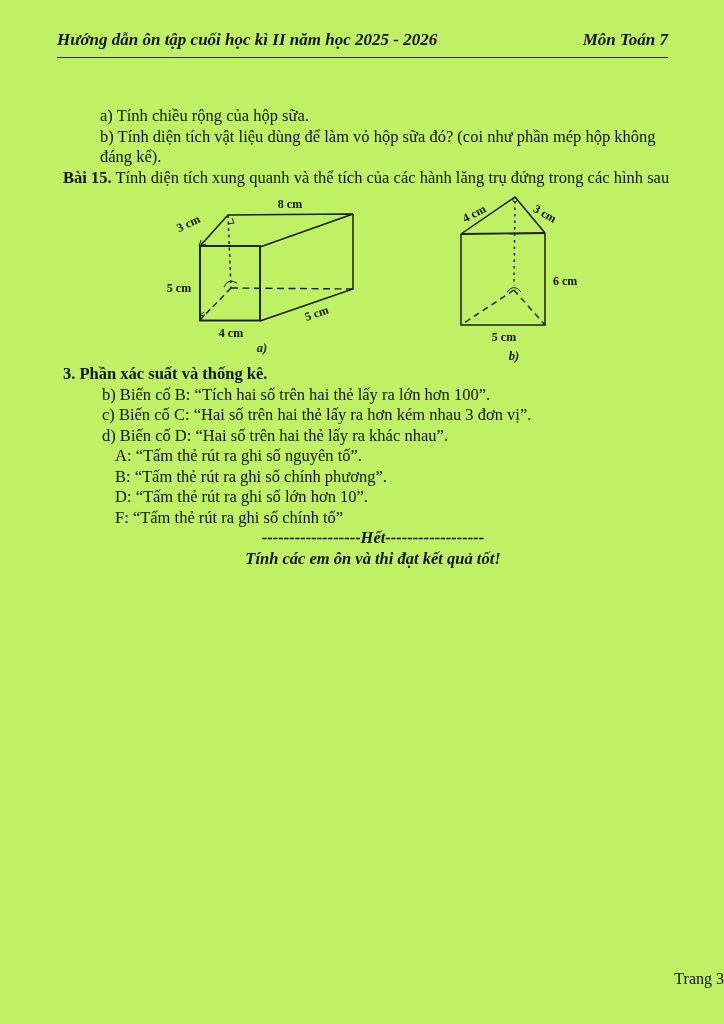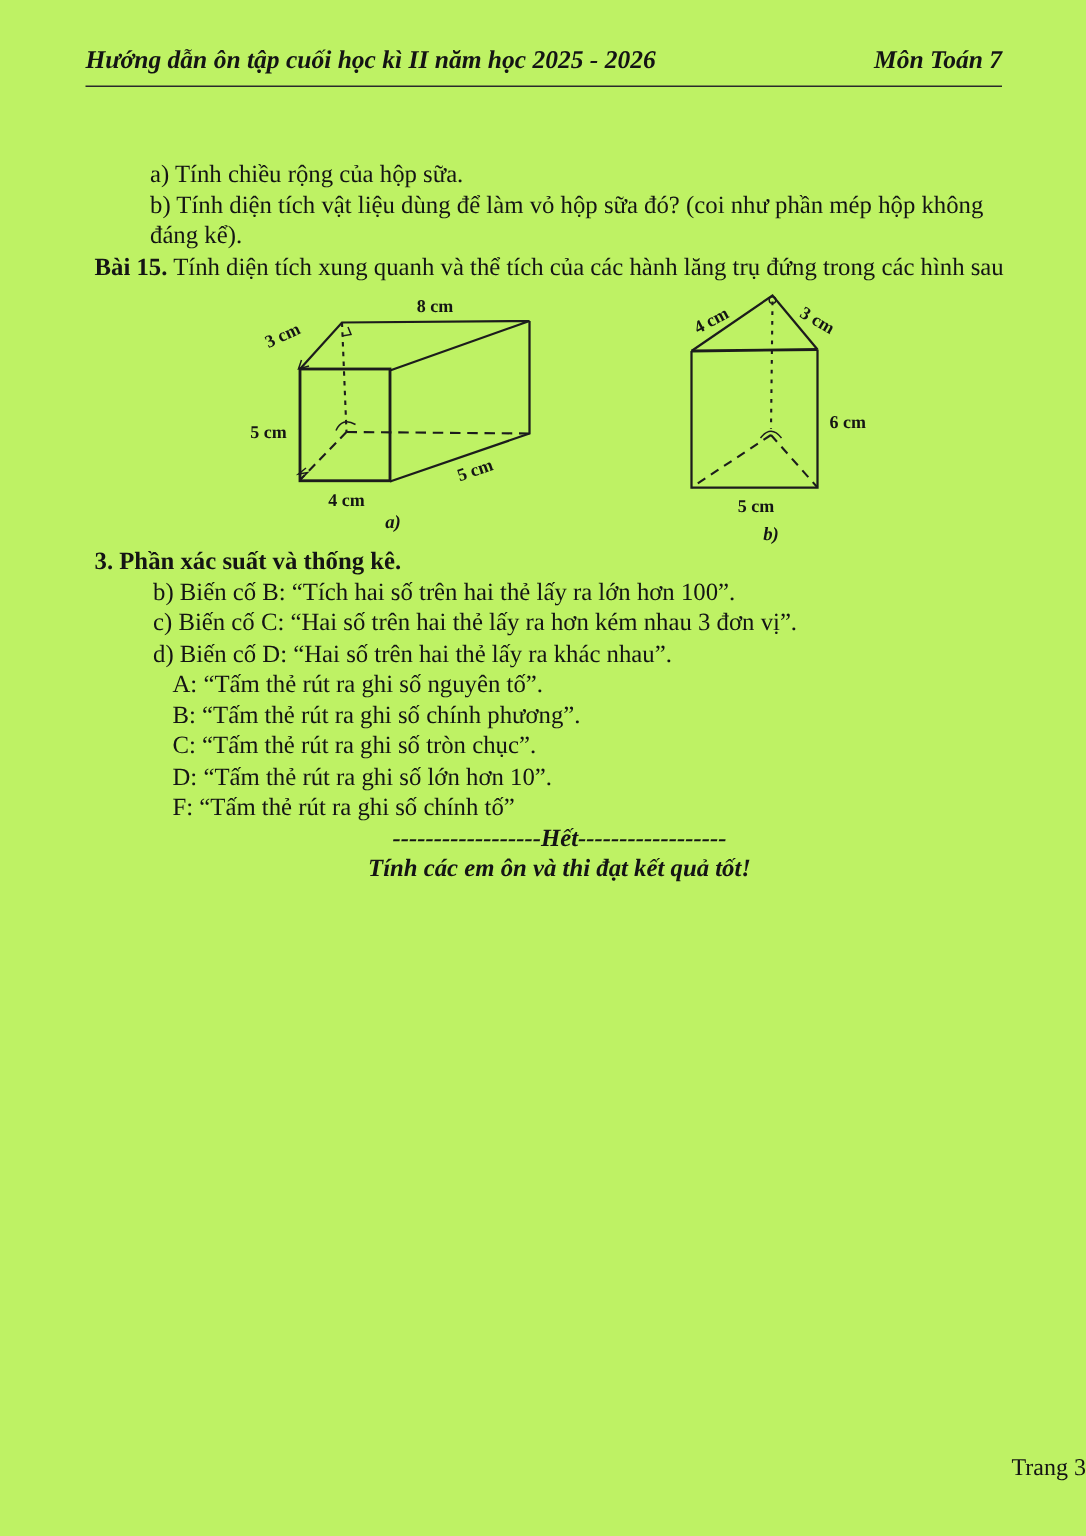--- a/index.html
+++ b/index.html
@@ -120,7 +120,6 @@
 
     <p class="indent3">A: “Tấm thẻ rút ra ghi số nguyên tố”.</p>
     <p class="indent3">B: “Tấm thẻ rút ra ghi số chính phương”.</p>
-    <p class="indent3">C: “Tấm thẻ rút ra ghi số tròn chục”.</p>
     <p class="indent3">D: “Tấm thẻ rút ra ghi số lớn hơn 10”.</p>
     <p class="indent3">F: “Tấm thẻ rút ra ghi số chính tố”</p>
 

